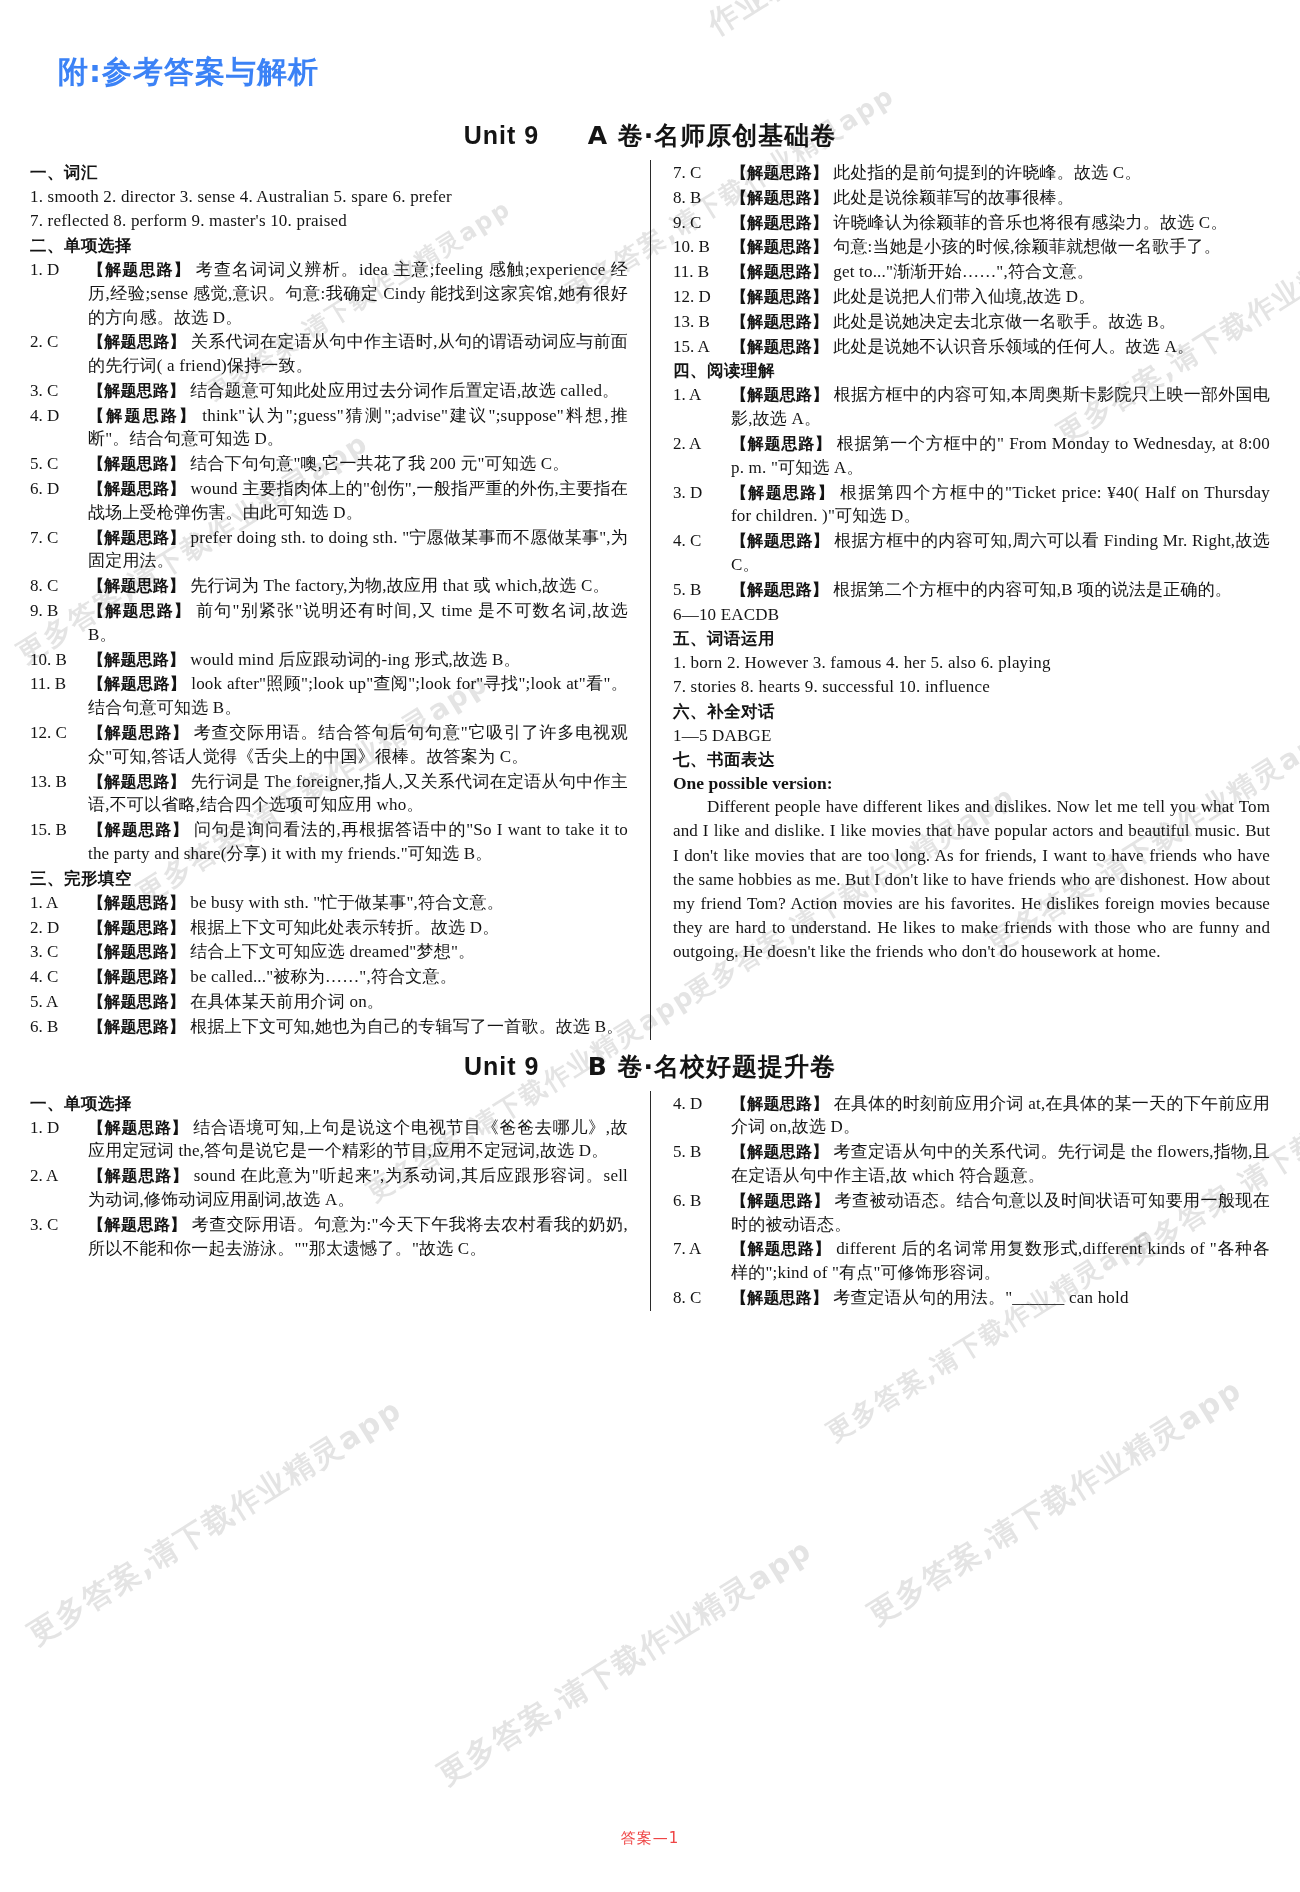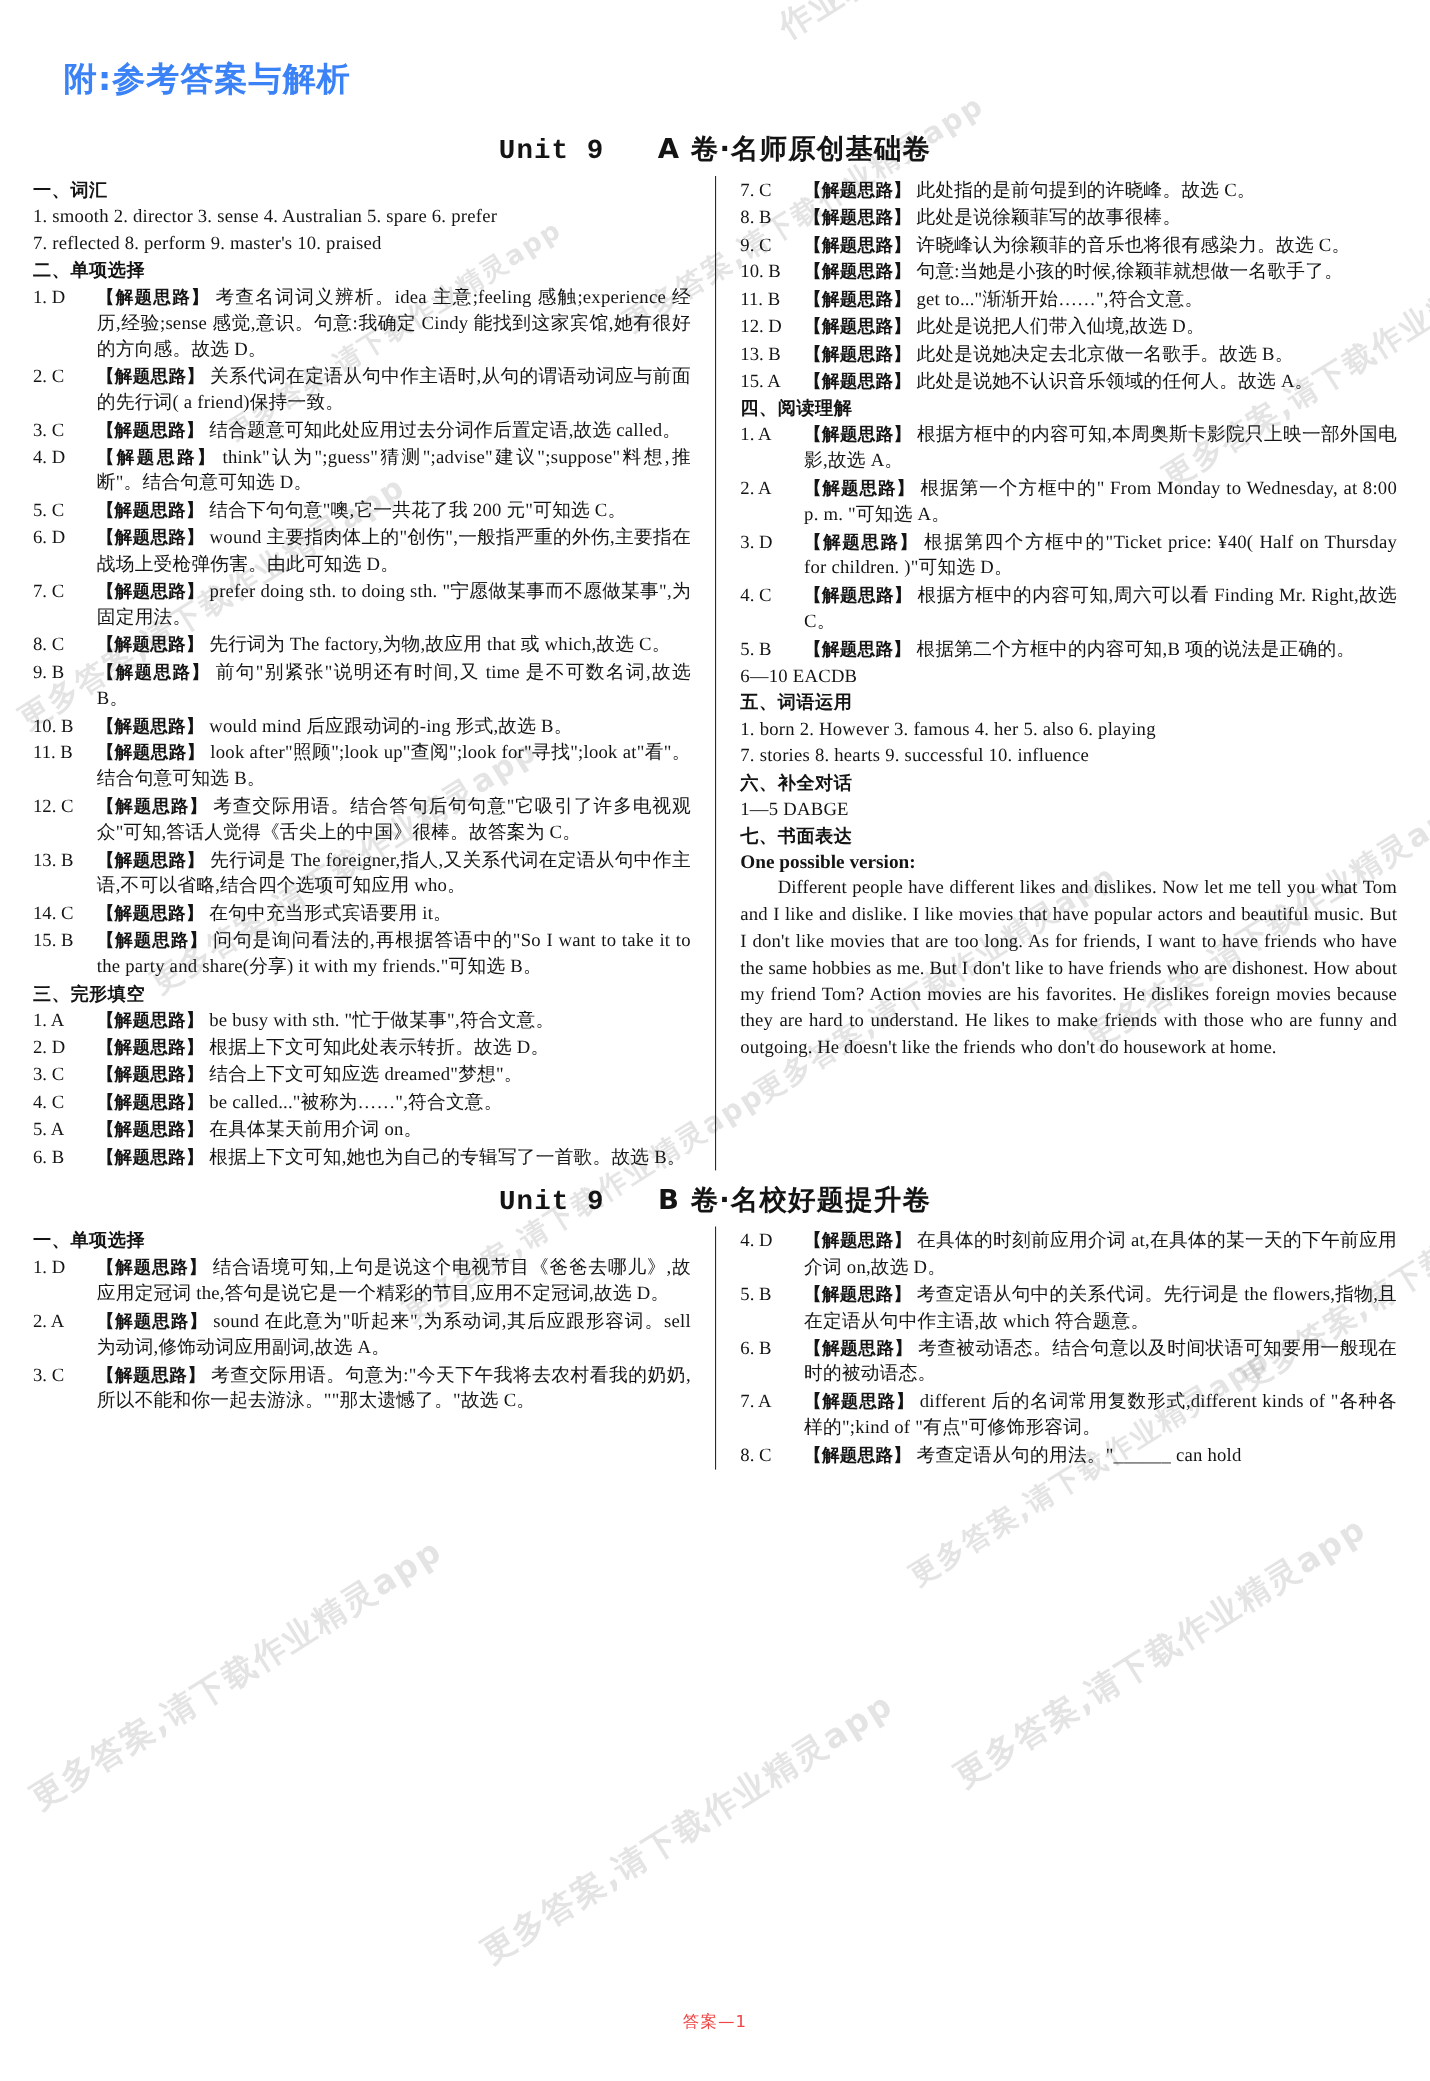--- a/index.html
+++ b/index.html
@@ -61,7 +61,7 @@
     letter-spacing: 1px;
   }
   .sheet-title .en {
-    font-family: Liberation Mono, monospace;
+    font-family: Liberation Sans, sans-serif;
     font-weight: 700;
   }
 

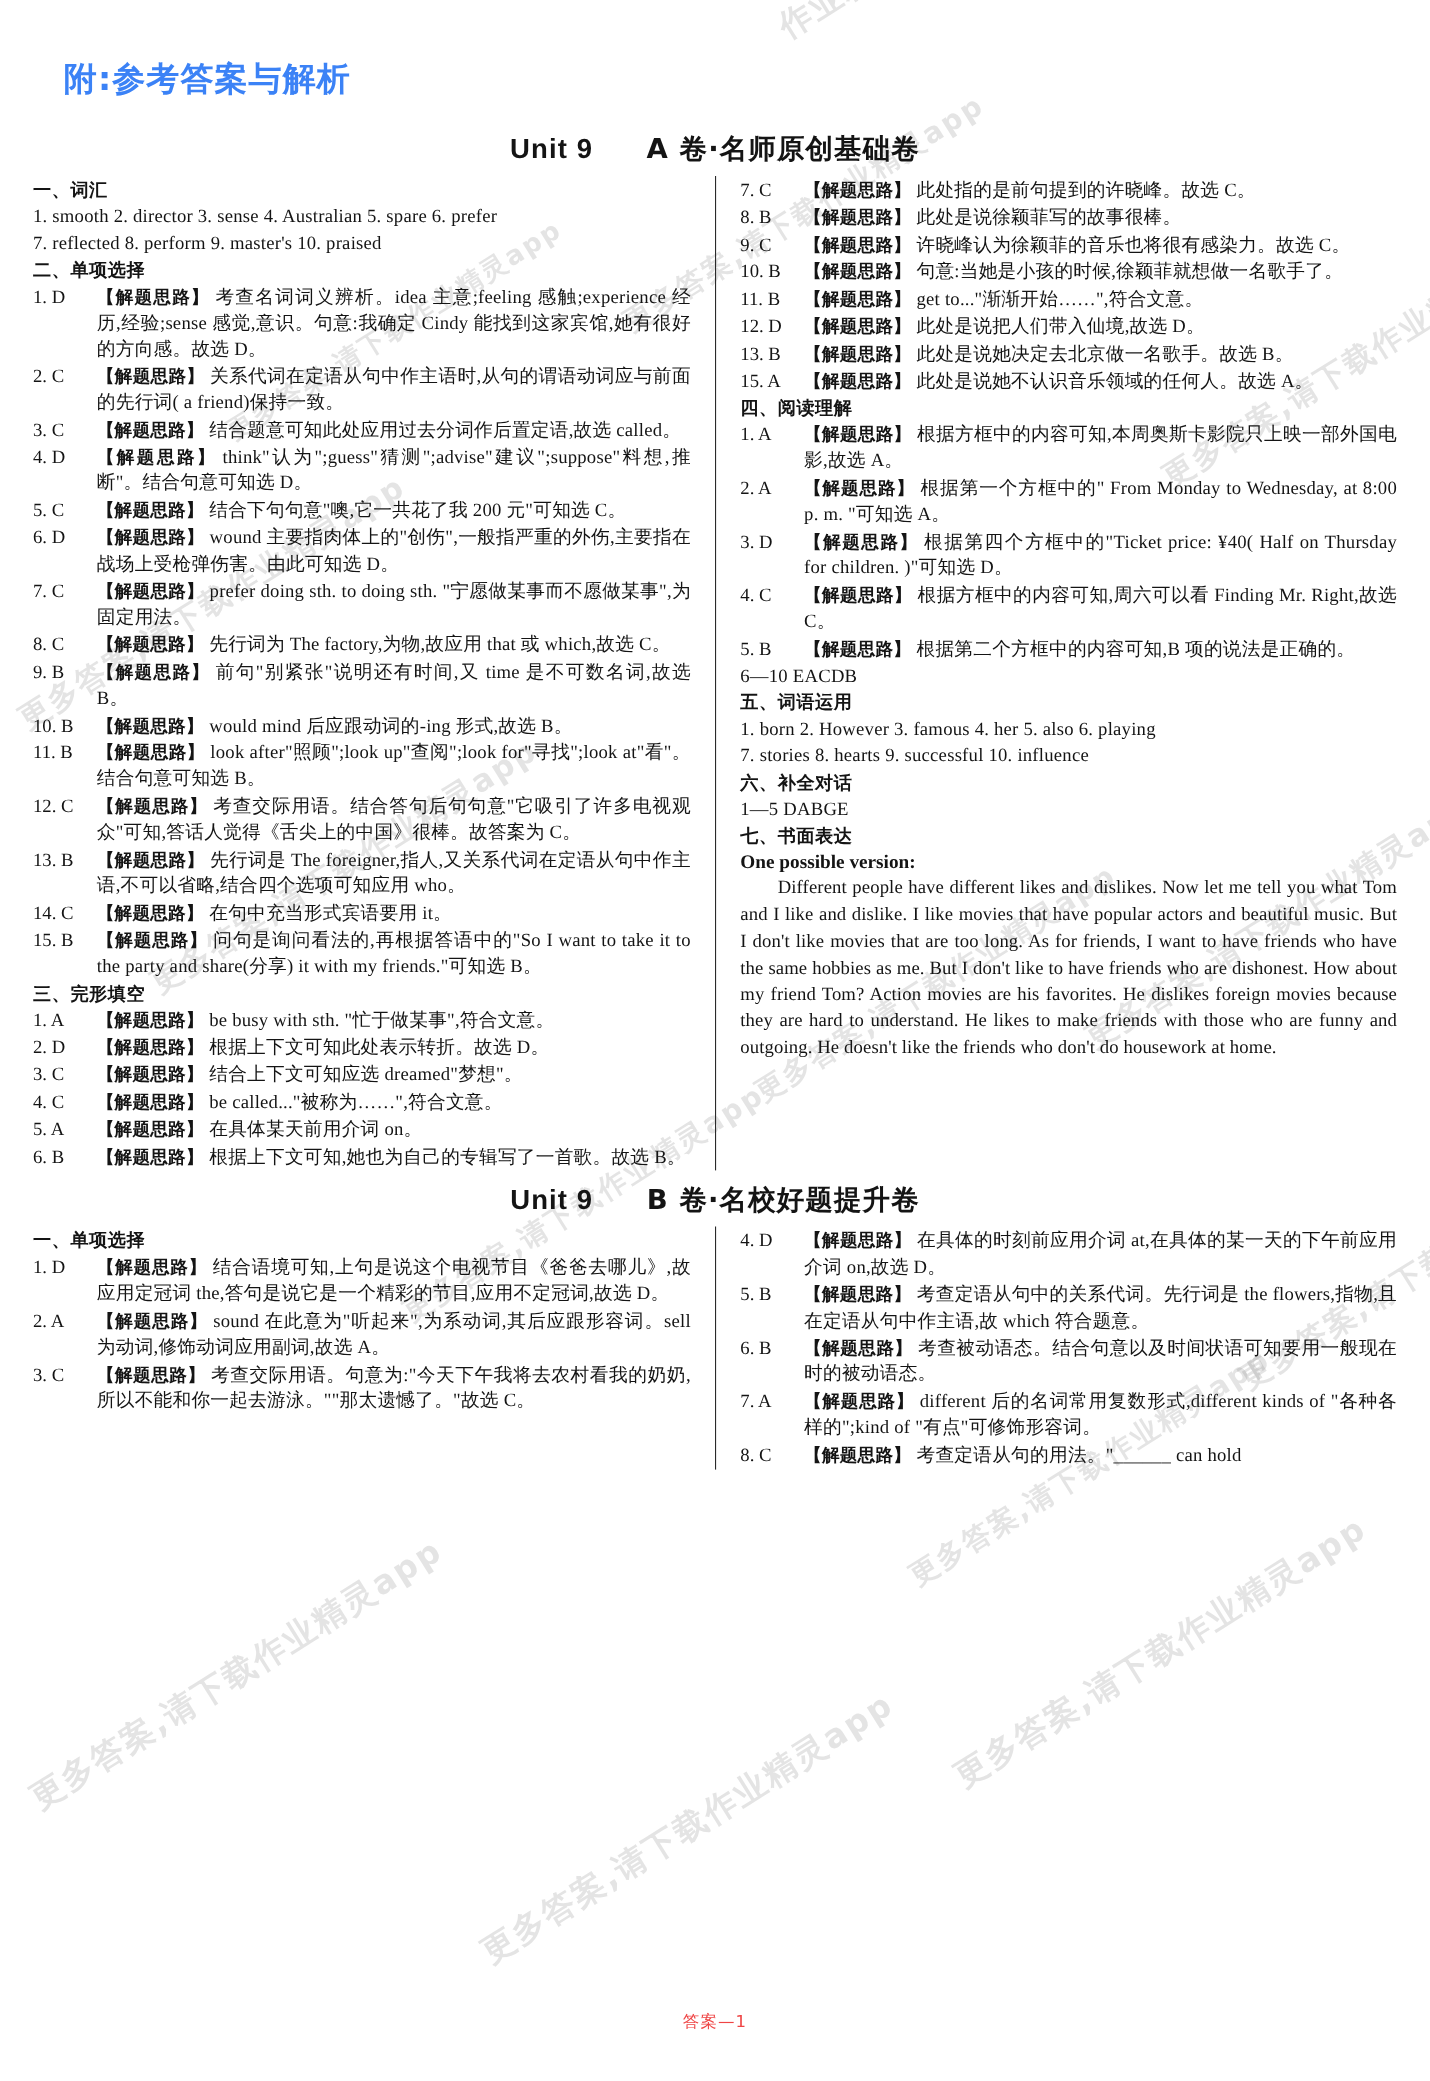--- a/index.html
+++ b/index.html
@@ -246,10 +246,6 @@
             <span class="body"><span class="tag">【解题思路】</span><span>先行词是 The foreigner,指人,又关系代词在定语从句中作主语,不可以省略,结合四个选项可知应用 who。</span></span>
           </div>
           <div class="item">
-            <span class="num">14. C</span>
-            <span class="body"><span class="tag">【解题思路】</span><span>在句中充当形式宾语要用 it。</span></span>
-          </div>
-          <div class="item">
             <span class="num">15. B</span>
             <span class="body"><span class="tag">【解题思路】</span><span>问句是询问看法的,再根据答语中的"So I want to take it to the party and share(分享) it with my friends."可知选 B。</span></span>
           </div>

